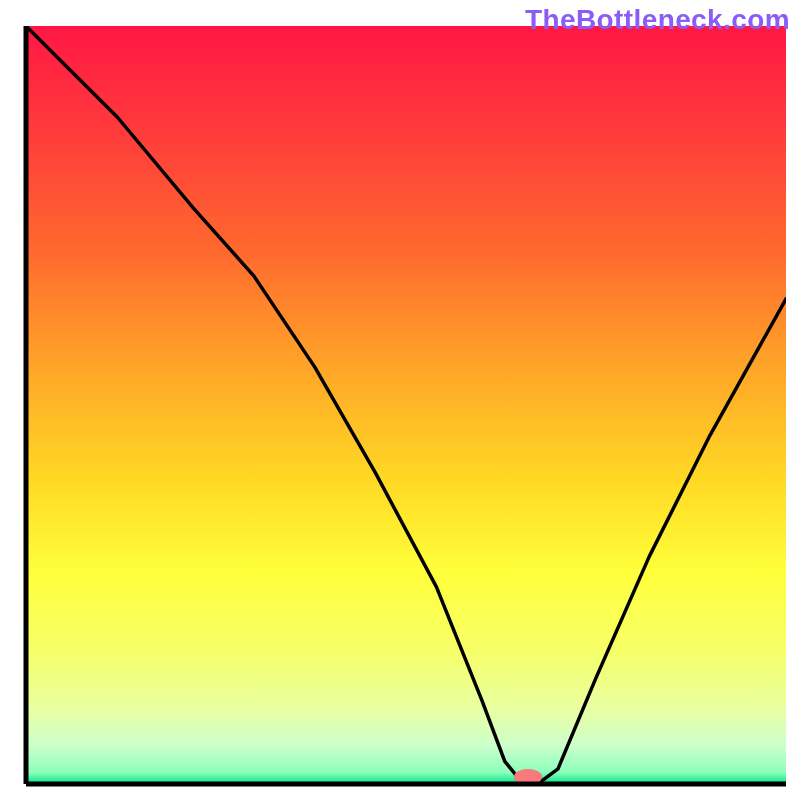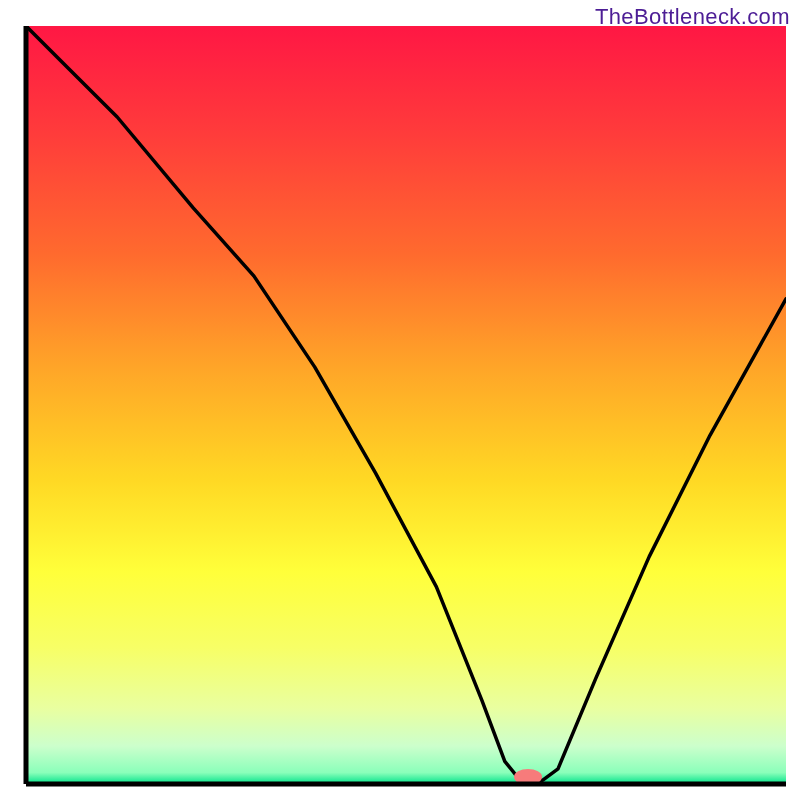--- a/index.html
+++ b/index.html
@@ -19,9 +19,9 @@
     position: absolute;
     top: 4px;
     right: 10px;
-    font-size: 22px;
-    font-weight: normal;
-    color: #4c1d95;
+    font-size: 28px;
+    font-weight: bold;
+    color: #8b5cf6;
     letter-spacing: 0.4px;
     z-index: 10;
   }

